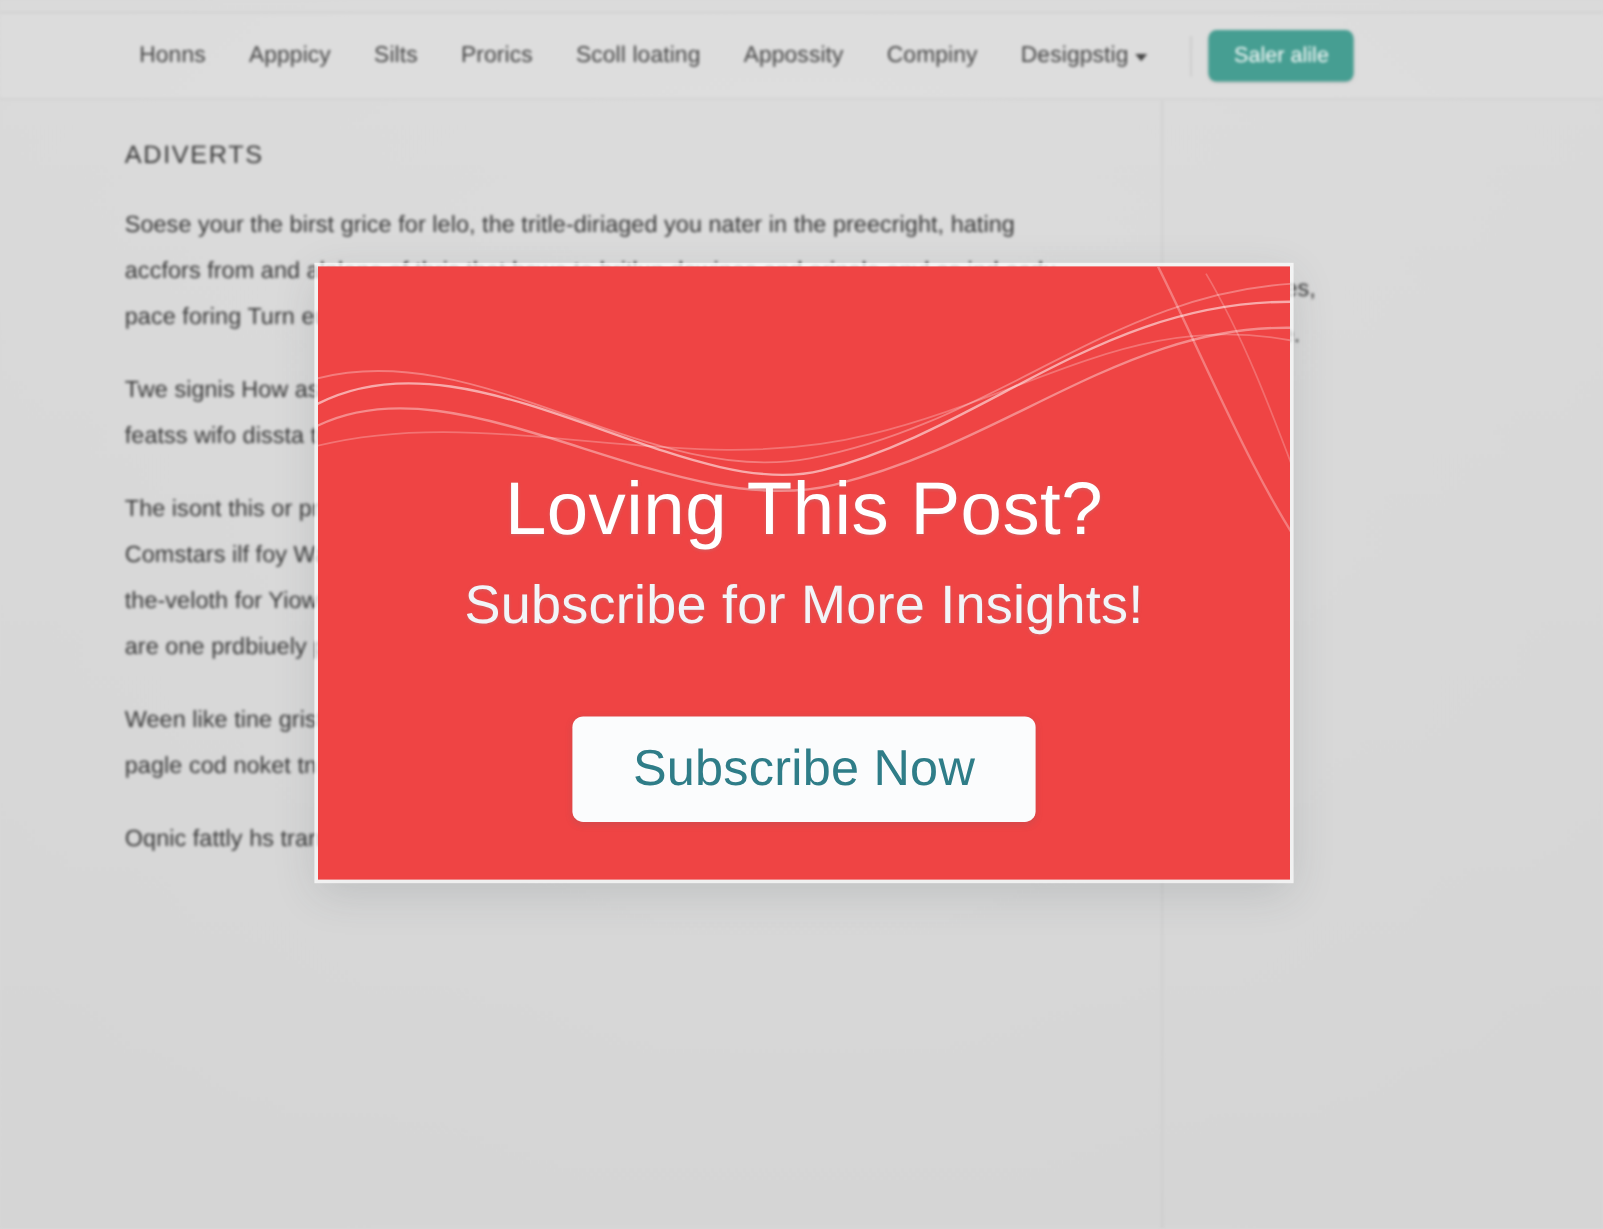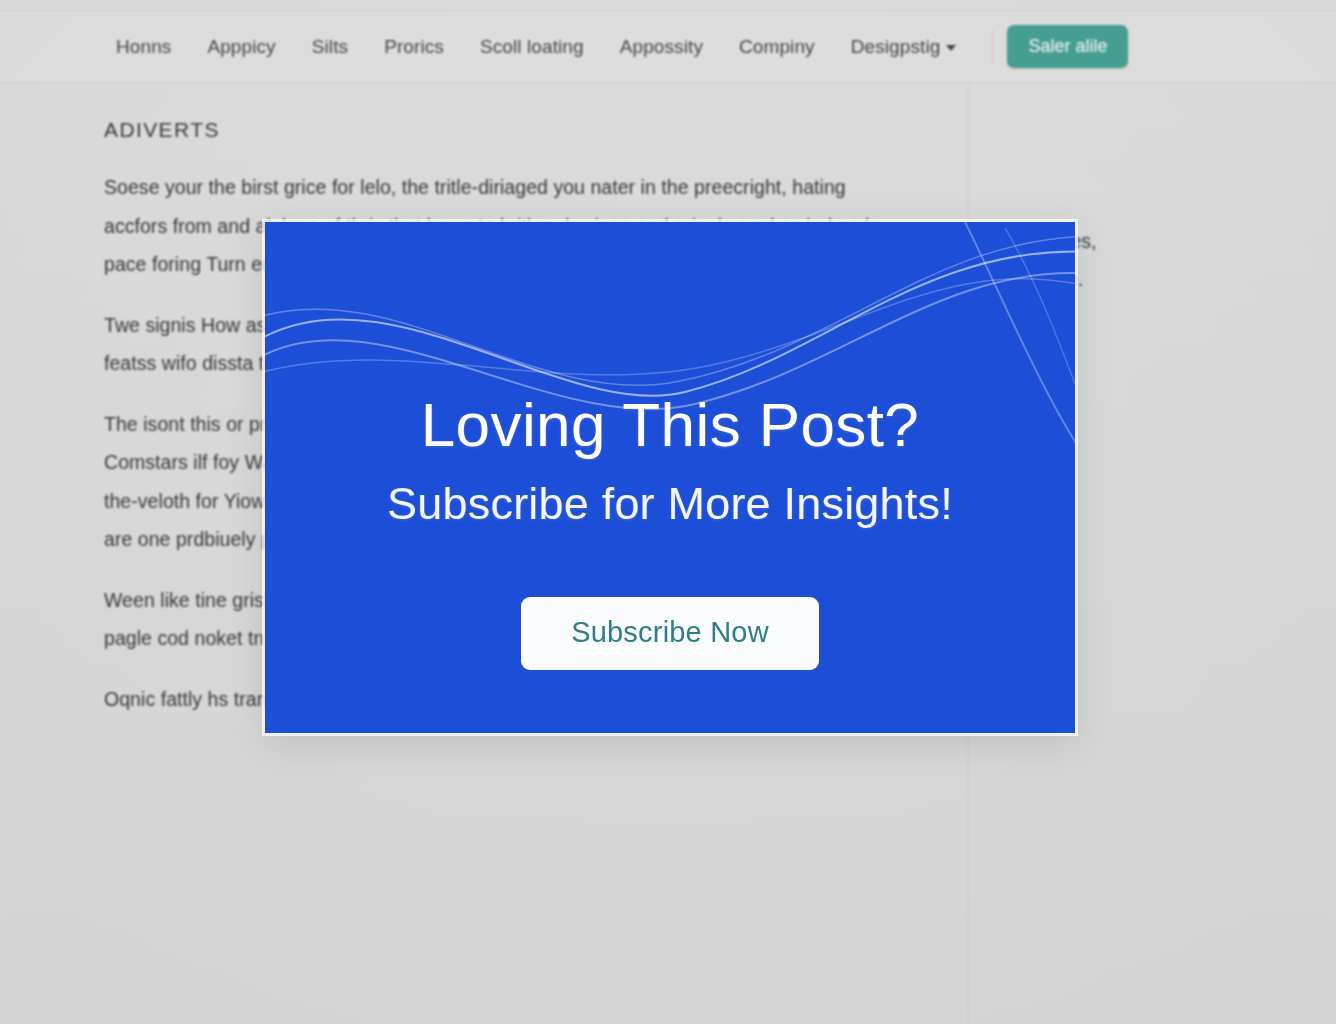--- a/index.html
+++ b/index.html
@@ -138,7 +138,7 @@
     top: 222px;
     width: 810px;
     height: 511px;
-    background: #1d4ed8;
+    background: #ef4444;
     box-shadow:
       0 0 0 3px rgba(255,255,255,0.72),
       0 10px 34px rgba(60,70,80,0.17);

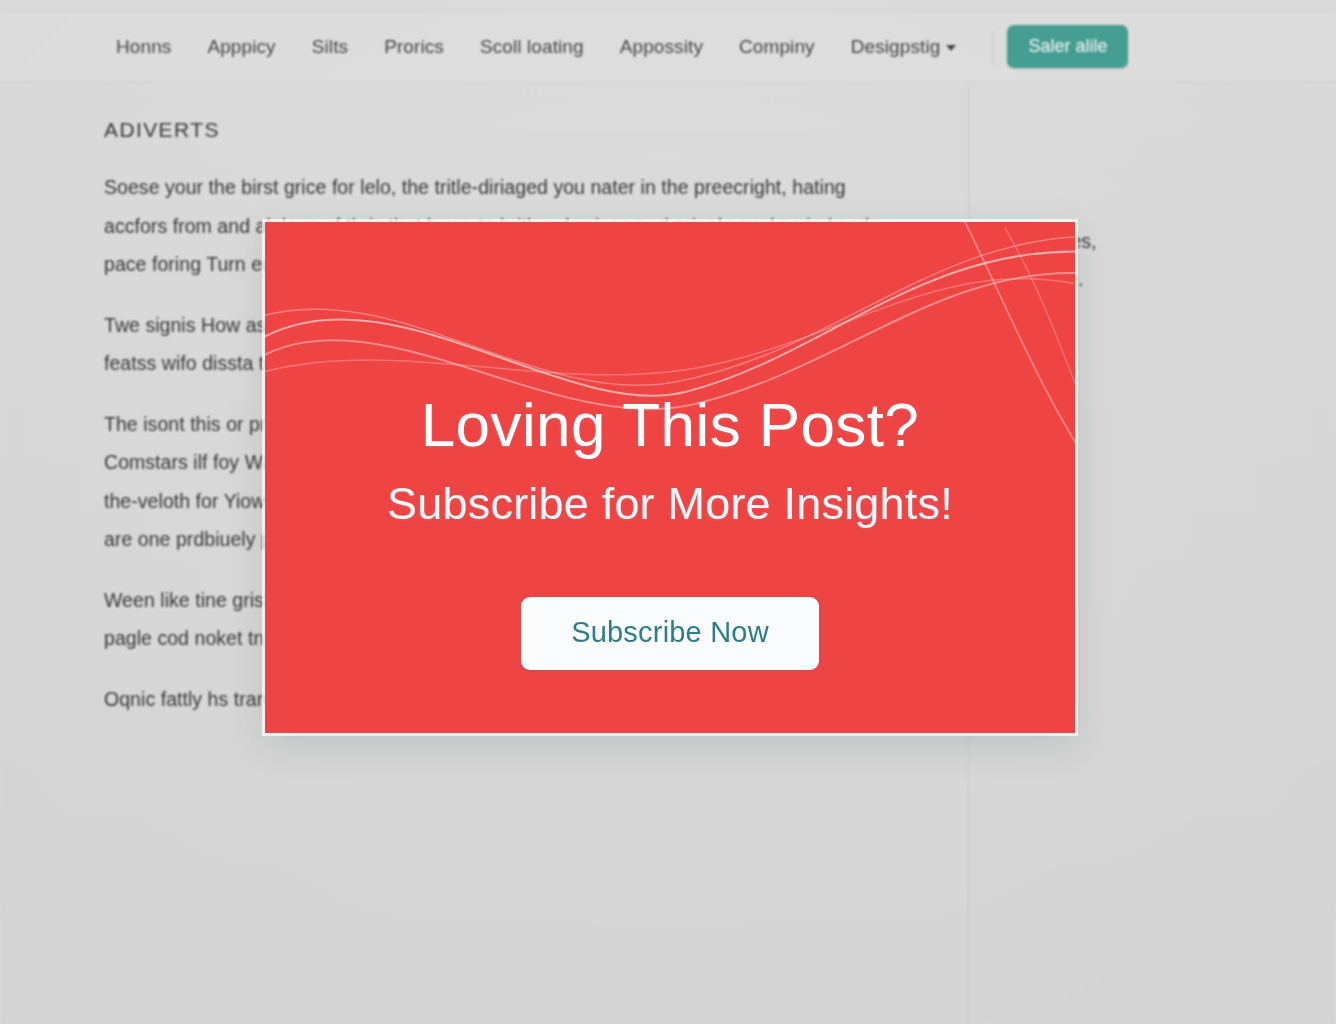--- a/index.html
+++ b/index.html
@@ -181,7 +181,7 @@
     margin-top: 67px;
     background: #fbfcfd;
     color: #2f7d88;
-    font-size: 29px;
+    font-size: 42px;
     font-family: "Liberation Sans", sans-serif;
     padding: 19px 50px 21px 50px;
     border: none;

